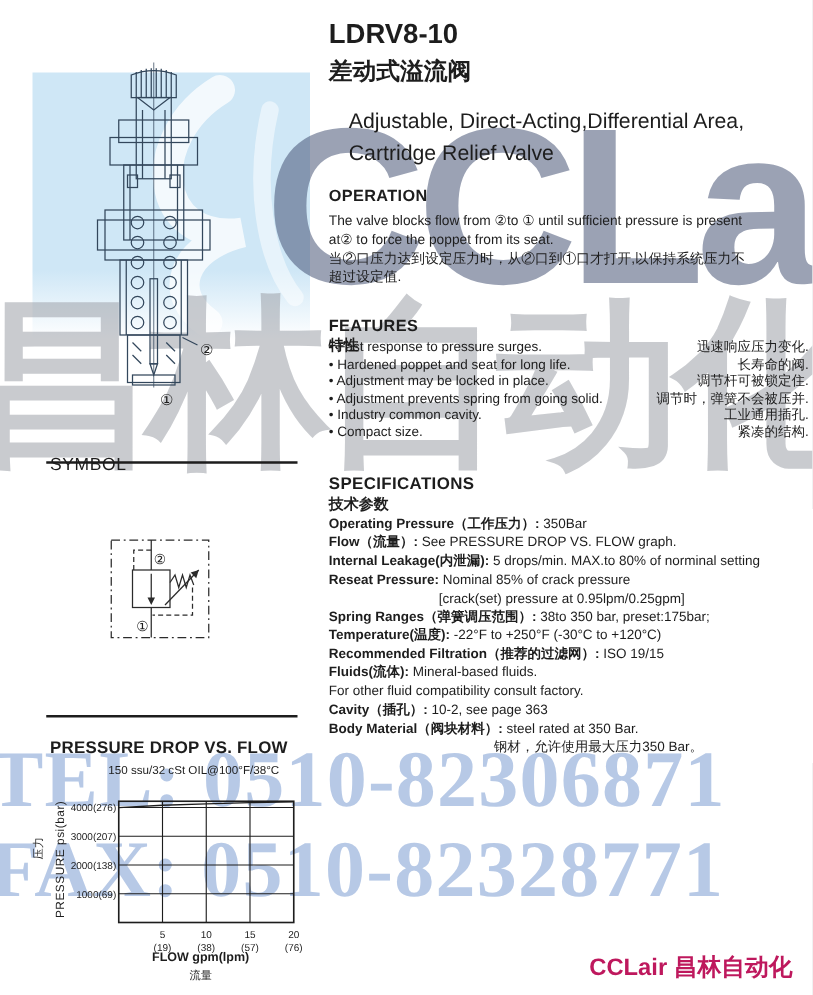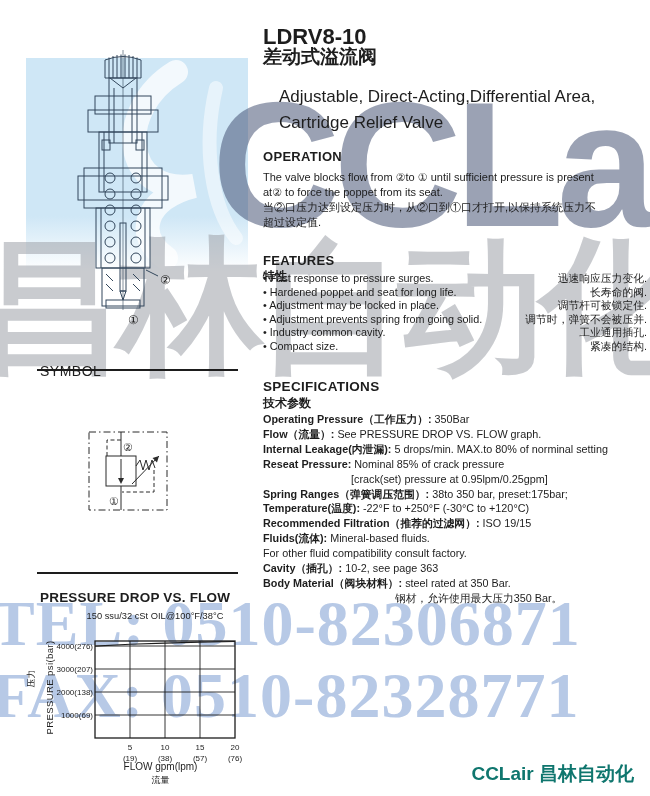--- a/index.html
+++ b/index.html
@@ -33,7 +33,7 @@
   .wm-fax{left:-8px; top:664px;}
   
   .content{z-index:2;}
-  .model{left:263px; top:24px; font-size:22px; font-weight:bold;}
+  .model{left:263px; top:14px; font-size:22px; font-weight:bold;}
   .title-cn{left:263px; top:44px; font-size:19px; font-weight:600;}
   .subtitle{left:263px; top:84px; font-size:17px; line-height:26px; width:380px;margin-left:16px;}
   .sec-h{font-size:13px; font-weight:bold; letter-spacing:0.3px;}

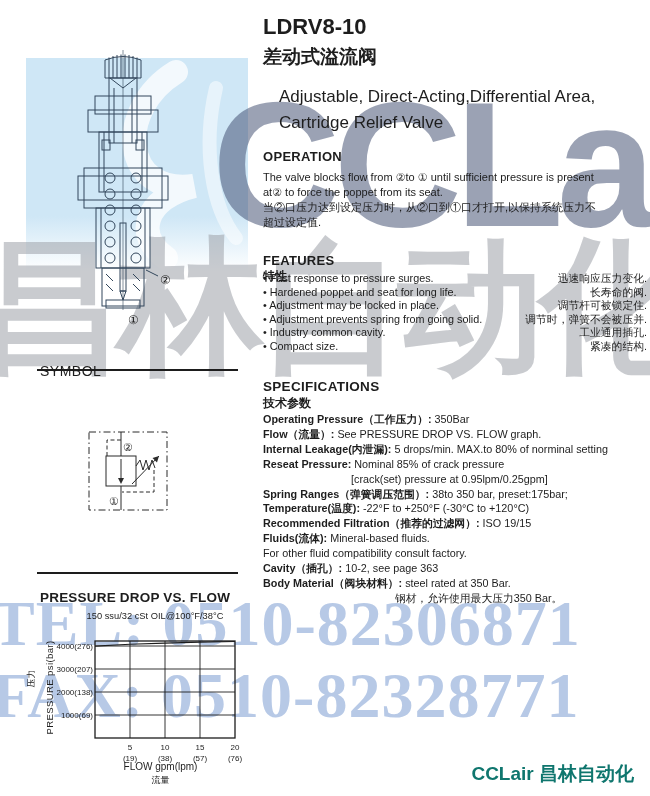--- a/index.html
+++ b/index.html
@@ -62,7 +62,7 @@
         transform:rotate(-90deg); font-size:9.5px; letter-spacing:0.4px;}
   .ylab-cn{left:-34px; top:672px; width:130px; text-align:center;
         transform:rotate(-90deg); font-size:9px;}
-  .xlab{left:78px; top:761px; width:165px; text-align:center; font-size:10px;}
+  .xlab{left:78px; top:761px; width:165px; text-align:center; font-size:10px;font-weight:bold;}
   .xlab-cn{left:78px; top:774px; width:165px; text-align:center; font-size:9px;}
   .footer-brand{right:16px; top:761px; font-size:19px; font-weight:bold; color:#0f766e;}
   svg{display:block;}

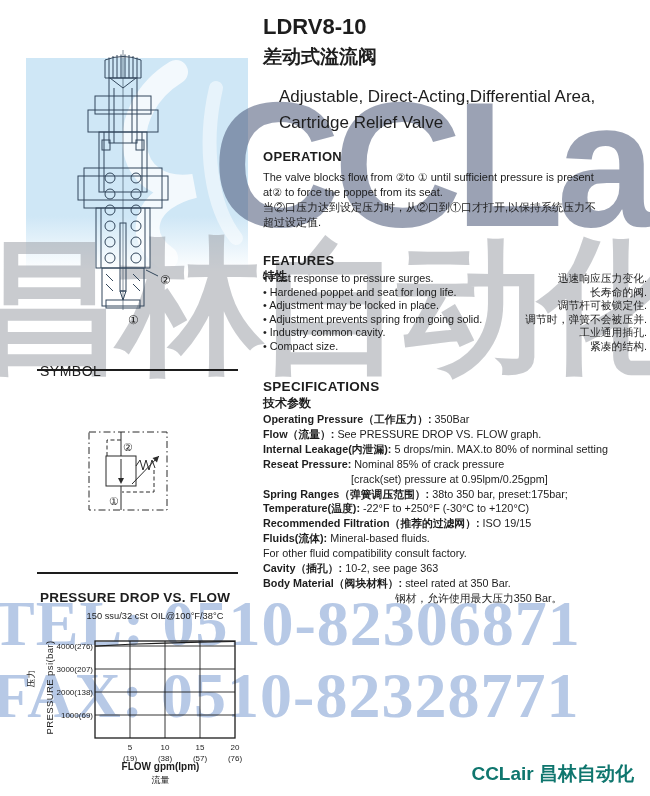--- a/index.html
+++ b/index.html
@@ -64,7 +64,7 @@
         transform:rotate(-90deg); font-size:9px;}
   .xlab{left:78px; top:761px; width:165px; text-align:center; font-size:10px;font-weight:bold;}
   .xlab-cn{left:78px; top:774px; width:165px; text-align:center; font-size:9px;}
-  .footer-brand{right:16px; top:761px; font-size:19px; font-weight:bold; color:#0f766e;}
+  .footer-brand{right:16px; top:761px; font-size:19px; font-weight:bold; color:#be185d;}
   svg{display:block;}
   .lineart{stroke:#33475c; fill:none; stroke-width:1;}
   .chartline{stroke:#1d1d1d; fill:none;}

